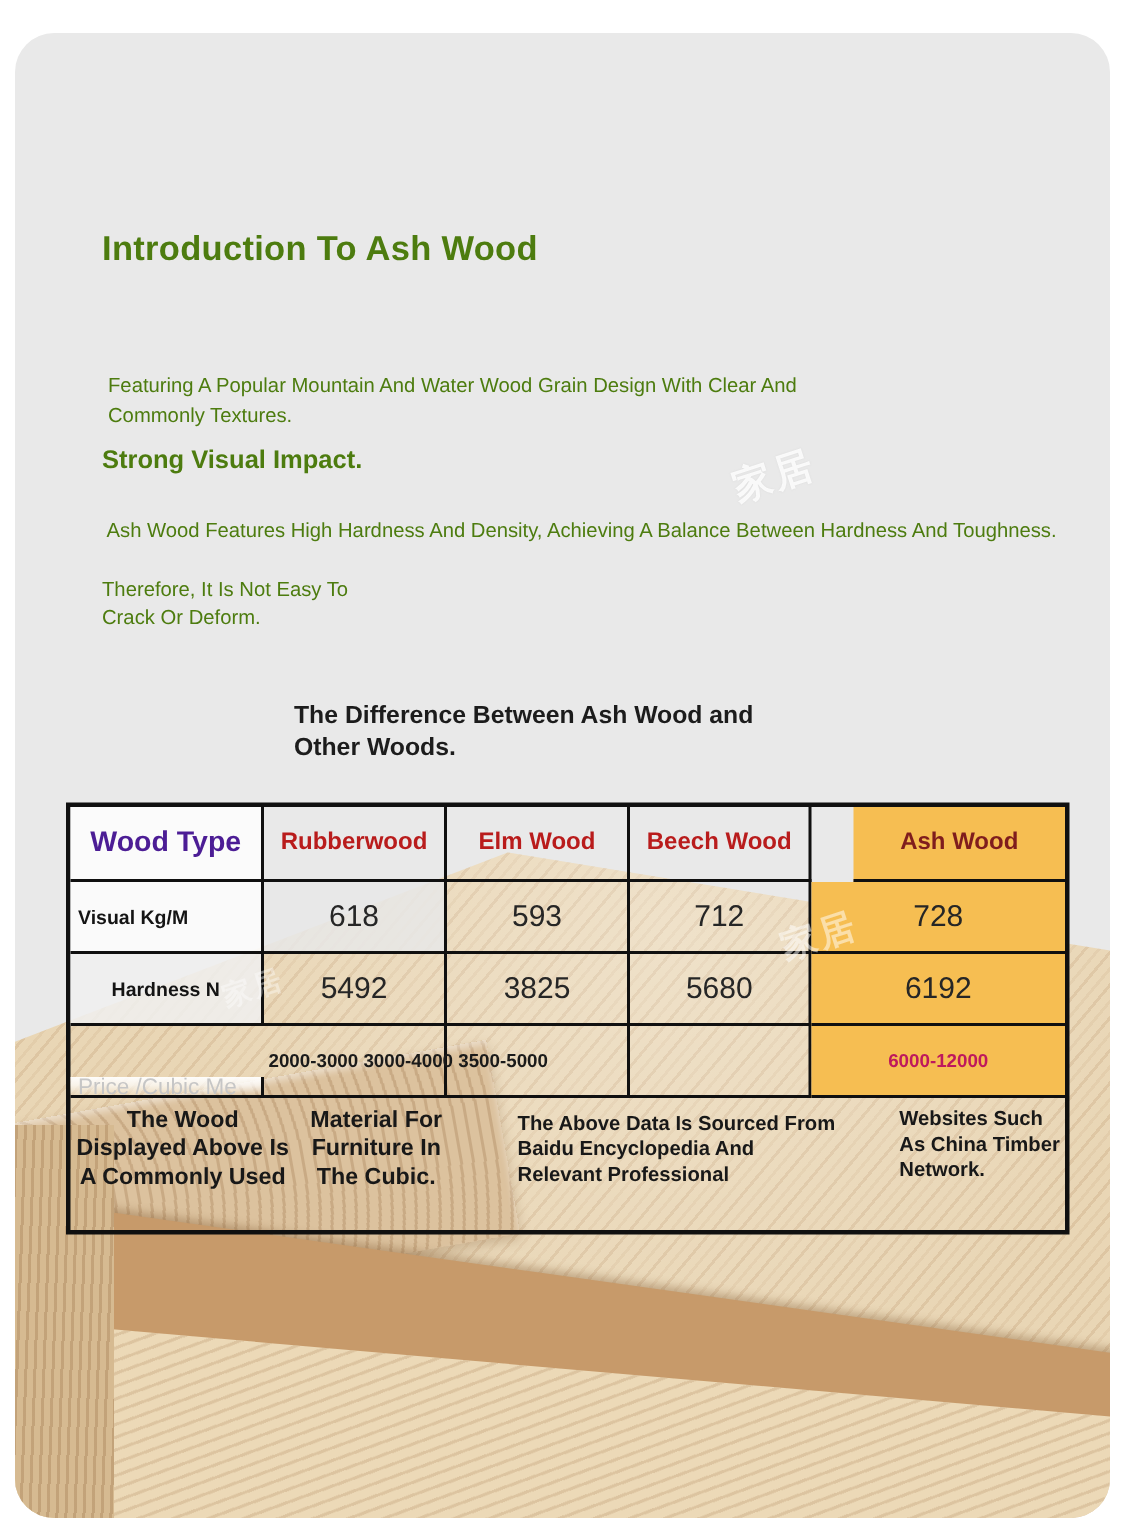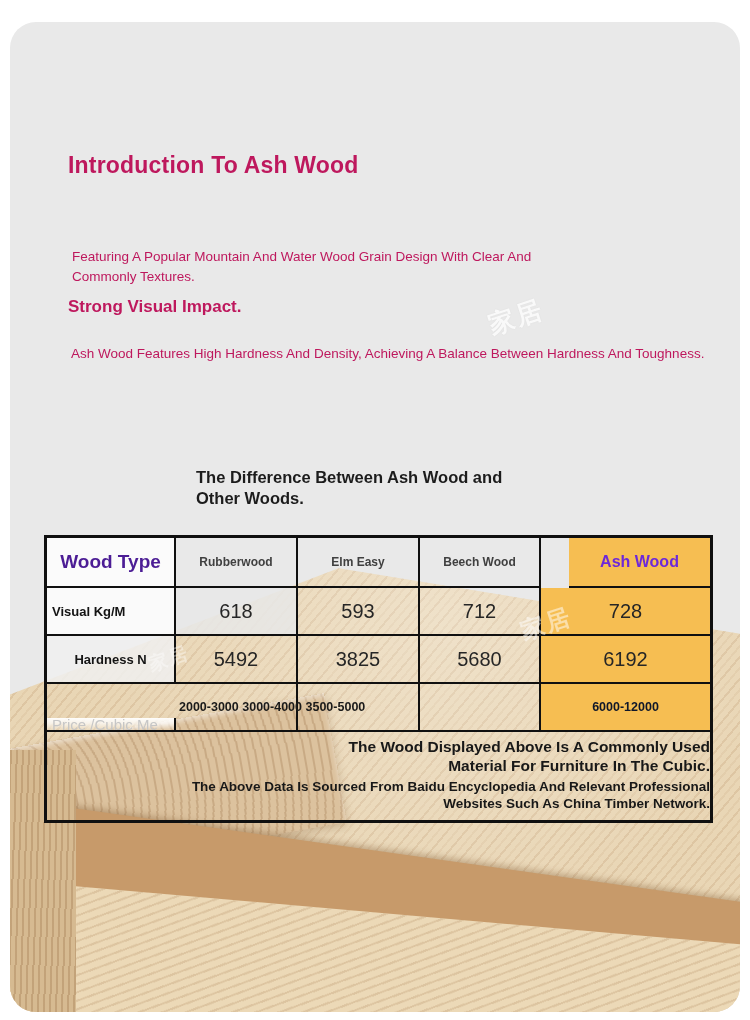--- a/index.html
+++ b/index.html
@@ -32,7 +32,7 @@
   .wm3{left:148px;top:646px;font-size:19px;color:rgba(255,255,255,.38);}
 
   
-  .txt{position:absolute;z-index:3;color:#be185d;}
+  .txt{position:absolute;z-index:3;color:#4d7c0f;}
   .title{left:68px;top:152px;font-size:23px;font-weight:800;letter-spacing:.2px;}
   .p1{left:72px;top:247px;font-size:13.5px;line-height:20px;font-weight:500;}
   .p2{left:68px;top:297px;font-size:17px;font-weight:700;}

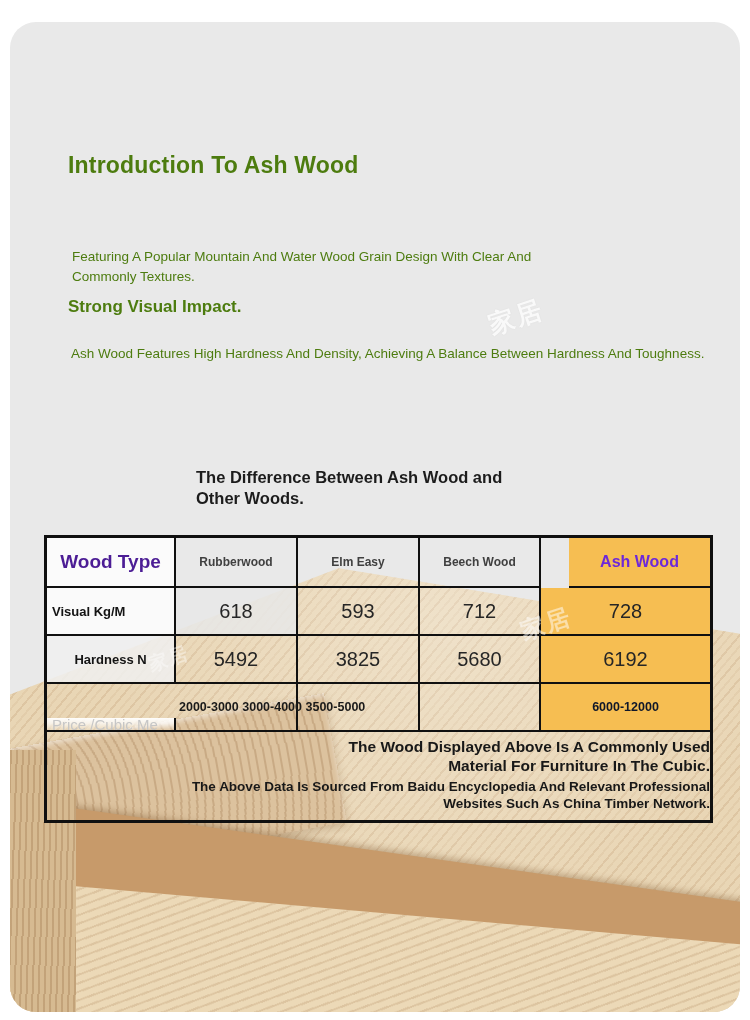--- a/index.html
+++ b/index.html
@@ -95,6 +95,10 @@
 
   <div class="txt p3">Ash Wood Features High Hardness And Density, Achieving A Balance Between Hardness And Toughness.</div>
 
+  <div class="txt p4">
+    <div>Therefore, It Is Not Easy To</div>
+    <div>Crack Or Deform.</div>
+  </div>
 
   <div class="txt compare-h">
     <div>The Difference Between Ash Wood and</div>

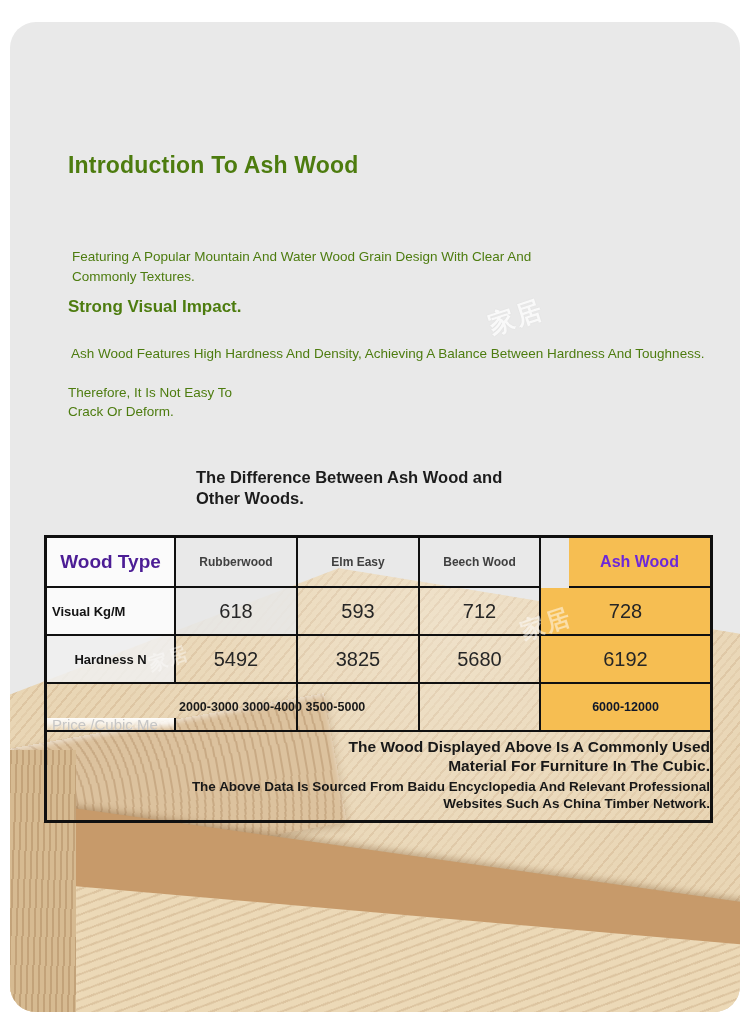--- a/index.html
+++ b/index.html
@@ -48,7 +48,7 @@
   .cell.last-col{border-right:none;}
   .cell.hl{background:#f6be52;}
   .hdr-wt{background:rgba(252,252,252,.95);font-size:19px;font-weight:600;color:#4c1d95;}
-  .hdr{font-size:12px;font-weight:700;color:#404040;}
+  .hdr{font-size:16px;font-weight:700;color:#b91c1c;}
   .hdr-ash{font-size:16px;font-weight:700;color:#6d28d9;margin-left:28px;}
   .rowlab{font-size:13px;font-weight:700;color:#141414;}
   .lab-density{background:rgba(252,252,252,.9);justify-content:flex-start;padding-left:5px;}

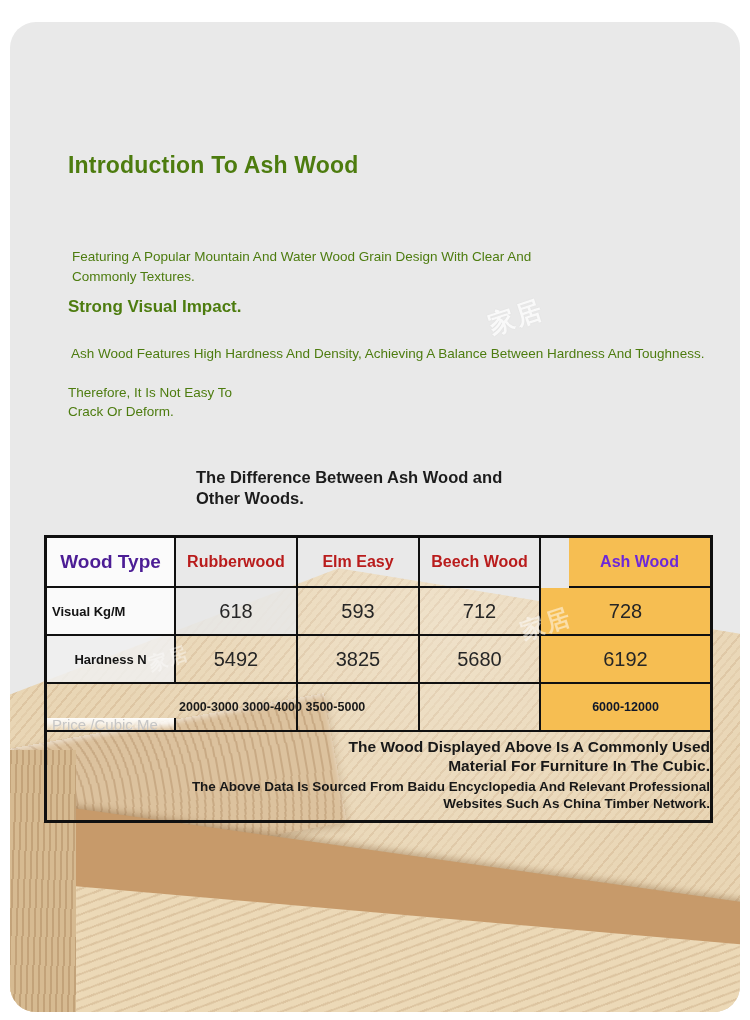--- a/index.html
+++ b/index.html
@@ -109,7 +109,7 @@
 
     <div class="cell hdr-wt">Wood Type</div>
     <div class="cell hdr">Rubberwood</div>
-    <div class="cell hdr">Elm Easy</div>
+    <div class="cell hdr">Elm Wood</div>
     <div class="cell hdr">Beech Wood</div>
     <div class="cell hdr-ash hl last-col">Ash Wood</div>
 

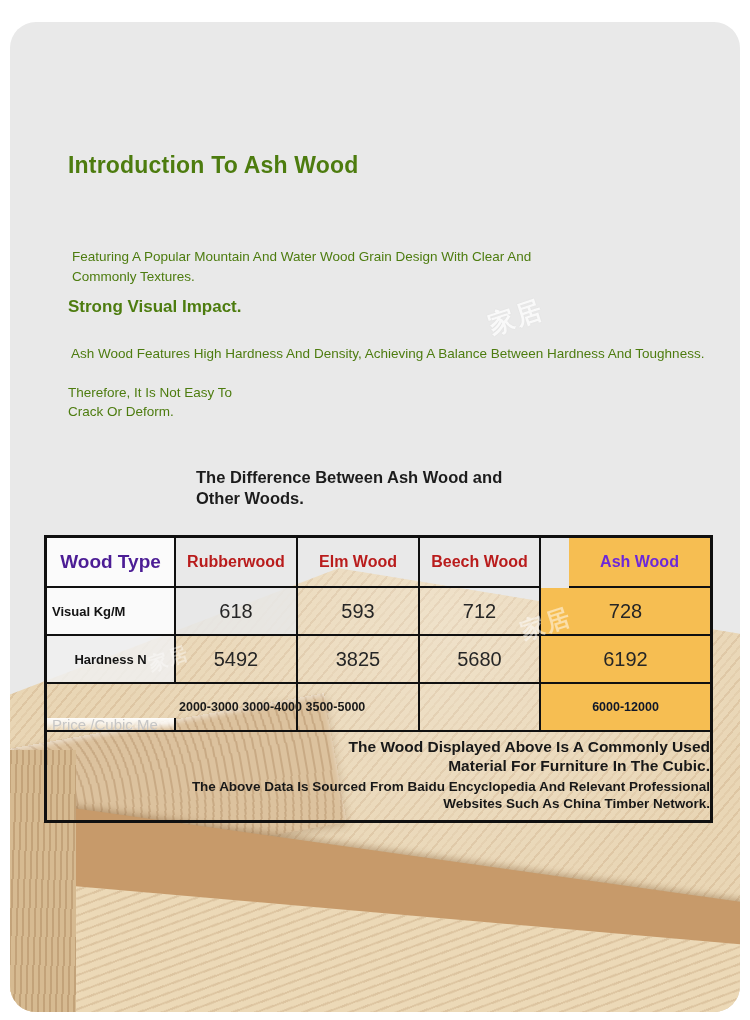--- a/index.html
+++ b/index.html
@@ -49,7 +49,7 @@
   .cell.hl{background:#f6be52;}
   .hdr-wt{background:rgba(252,252,252,.95);font-size:19px;font-weight:600;color:#4c1d95;}
   .hdr{font-size:16px;font-weight:700;color:#b91c1c;}
-  .hdr-ash{font-size:16px;font-weight:700;color:#6d28d9;margin-left:28px;}
+  .hdr-ash{font-size:16px;font-weight:700;color:#7f1d1d;margin-left:28px;}
   .rowlab{font-size:13px;font-weight:700;color:#141414;}
   .lab-density{background:rgba(252,252,252,.9);justify-content:flex-start;padding-left:5px;}
   .lab-hardness{background:rgba(240,240,240,.85);}

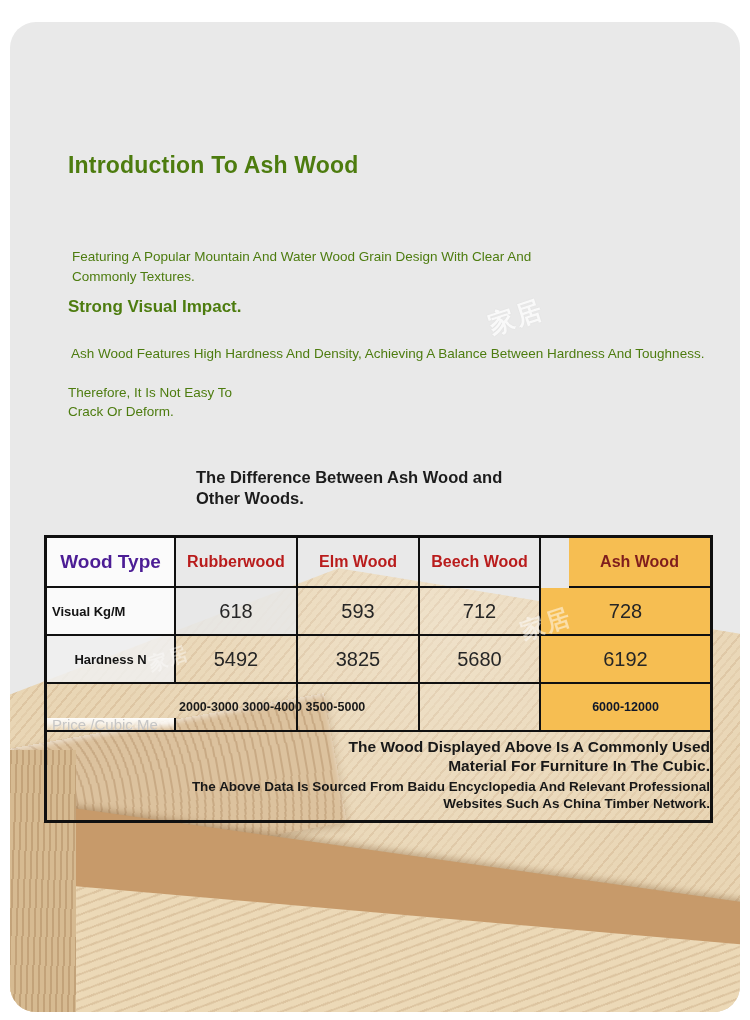--- a/index.html
+++ b/index.html
@@ -60,7 +60,7 @@
   .num-gray{background:rgba(232,232,232,.85);}
   .price-vals{justify-content:flex-start;}
   .price-vals span{white-space:nowrap;font-size:12.5px;font-weight:700;color:#1a1a1a;padding-left:3px;position:relative;z-index:2;}
-  .price-ash{font-size:12.5px;font-weight:700;color:#0f172a;}
+  .price-ash{font-size:12.5px;font-weight:700;color:#be185d;}
   .foot{grid-column:1 / -1;border-right:none;border-bottom:none;flex-direction:column;justify-content:flex-start;align-items:flex-end;padding-top:5px;}
   .foot-line-c{text-align:center;font-size:15.5px;font-weight:700;color:#181818;line-height:19px;}
   .foot-line-l{text-align:left;padding-left:40px;font-size:13.5px;font-weight:700;color:#181818;line-height:17px;}

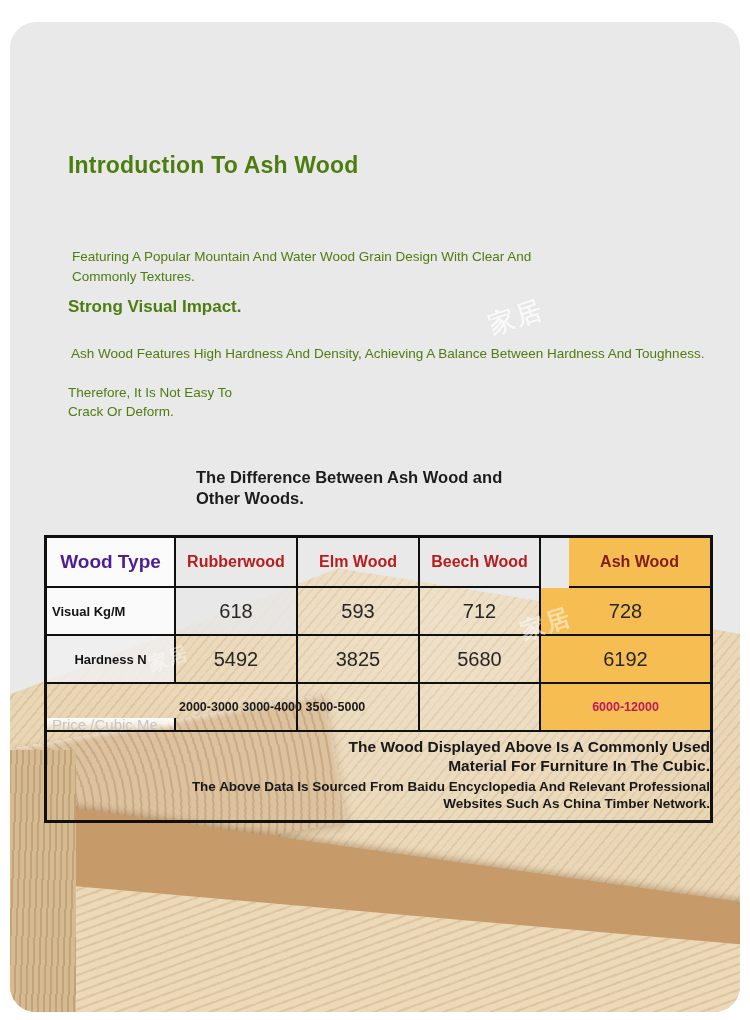--- a/index.html
+++ b/index.html
@@ -61,7 +61,7 @@
   .price-vals{justify-content:flex-start;}
   .price-vals span{white-space:nowrap;font-size:12.5px;font-weight:700;color:#1a1a1a;padding-left:3px;position:relative;z-index:2;}
   .price-ash{font-size:12.5px;font-weight:700;color:#be185d;}
-  .foot{grid-column:1 / -1;border-right:none;border-bottom:none;flex-direction:column;justify-content:flex-start;align-items:flex-end;padding-top:5px;}
+  .foot{grid-column:1 / -1;border-right:none;border-bottom:none;flex-direction:row;justify-content:flex-start;align-items:flex-start;padding-top:5px;}
   .foot-line-c{text-align:center;font-size:15.5px;font-weight:700;color:#181818;line-height:19px;}
   .foot-line-l{text-align:left;padding-left:40px;font-size:13.5px;font-weight:700;color:#181818;line-height:17px;}
   .foot-line-l.first{margin-top:3px;}

